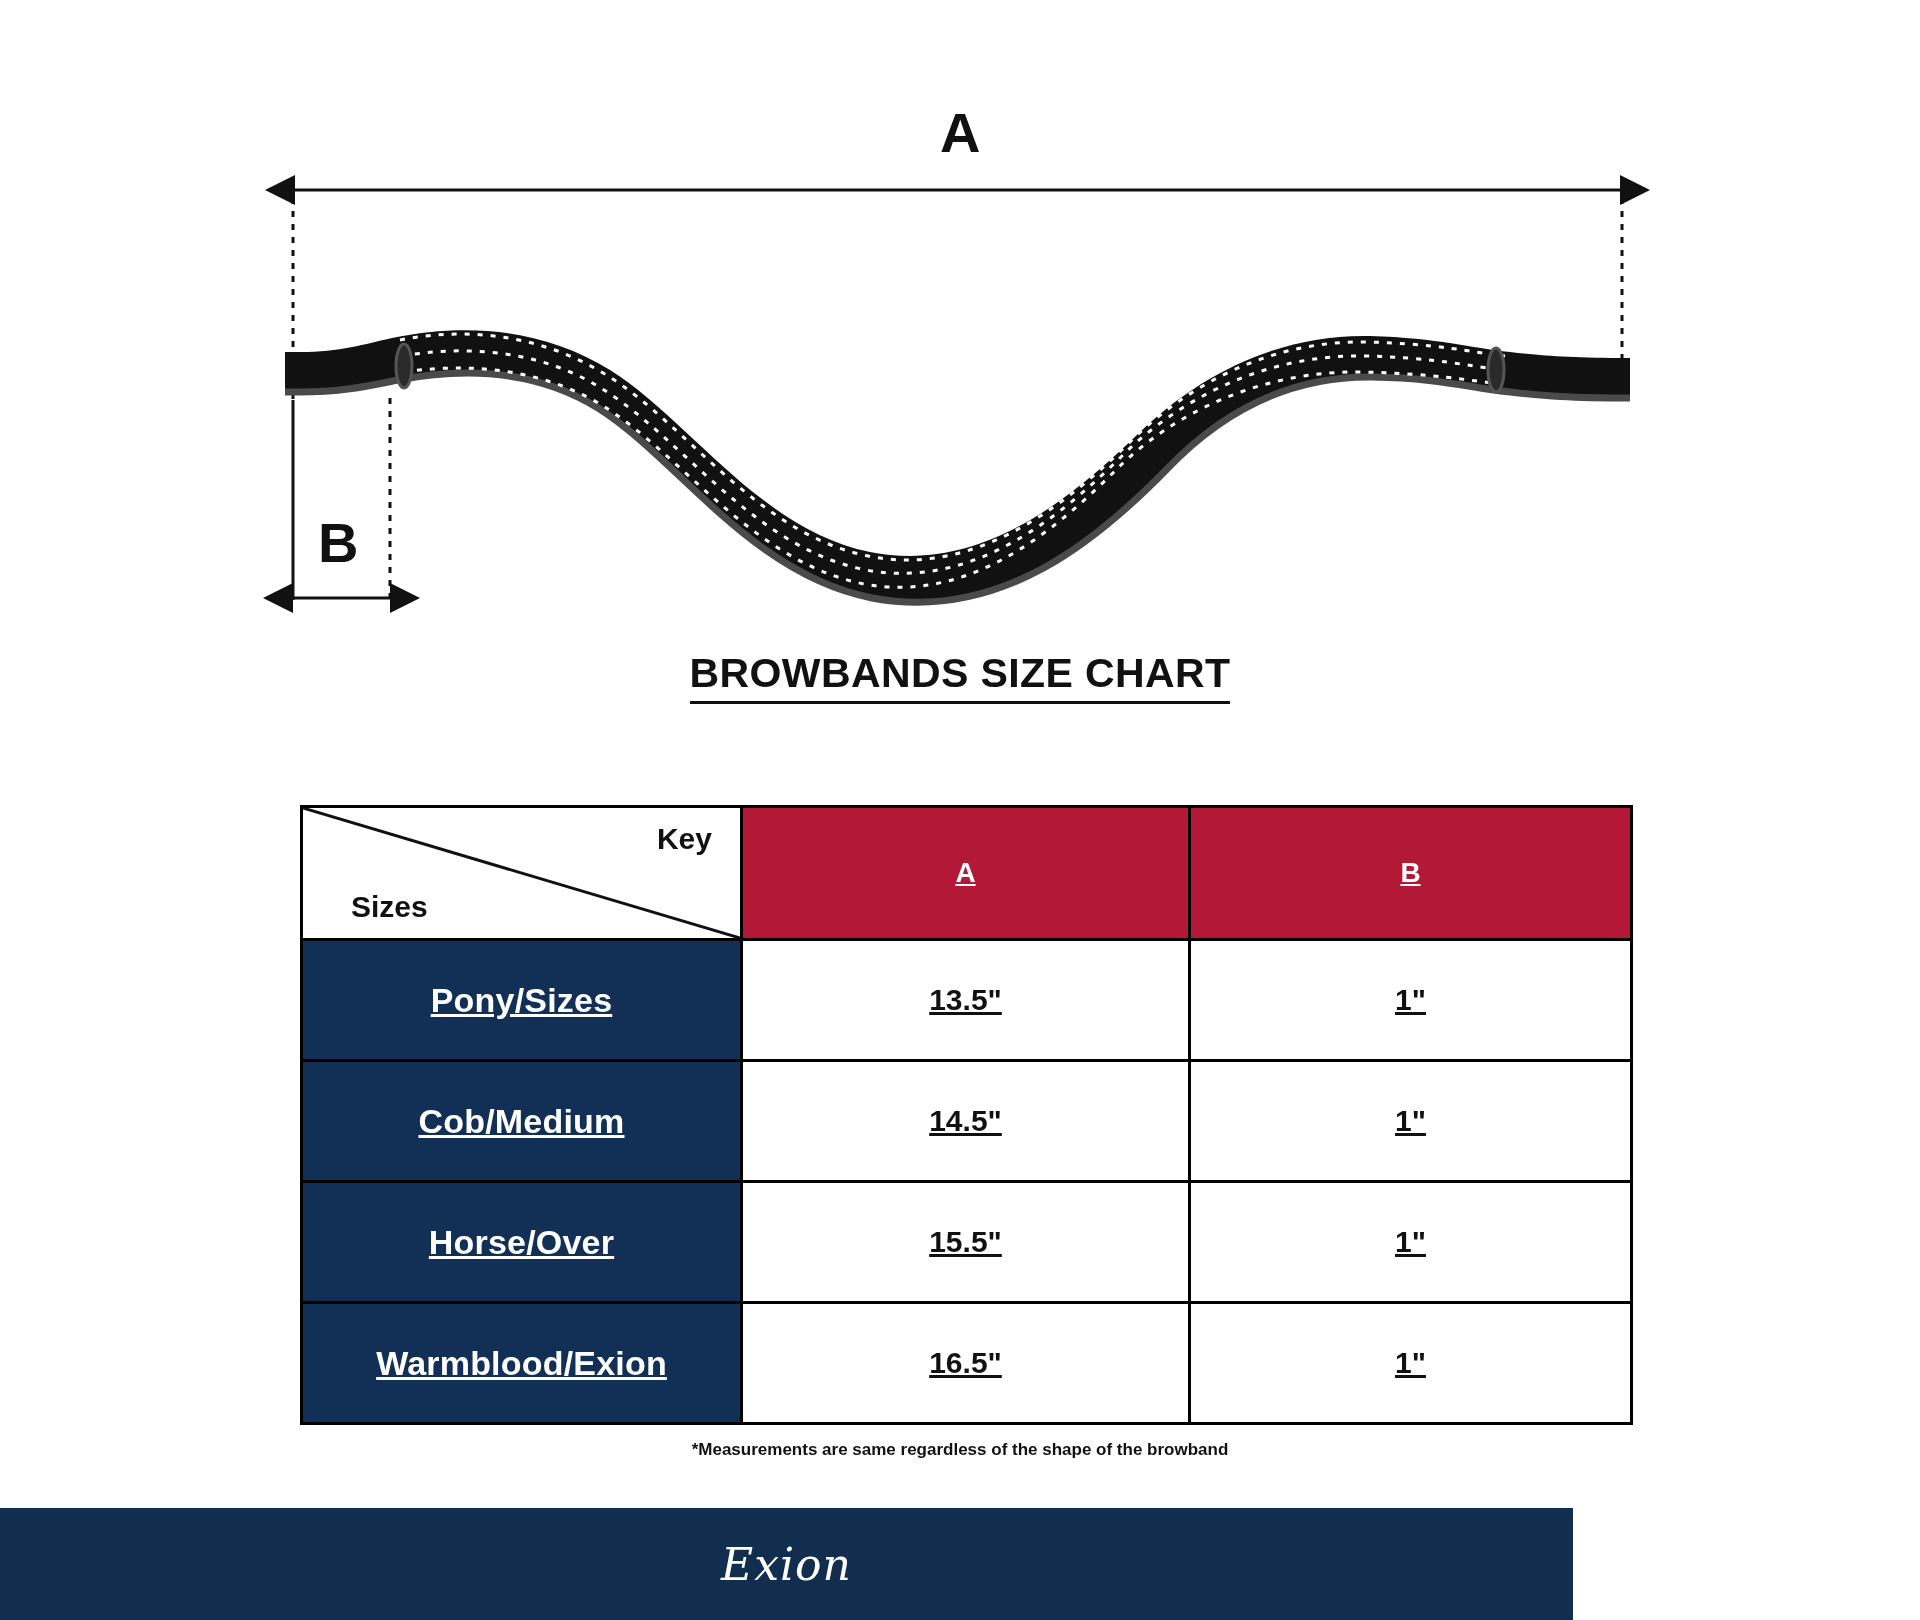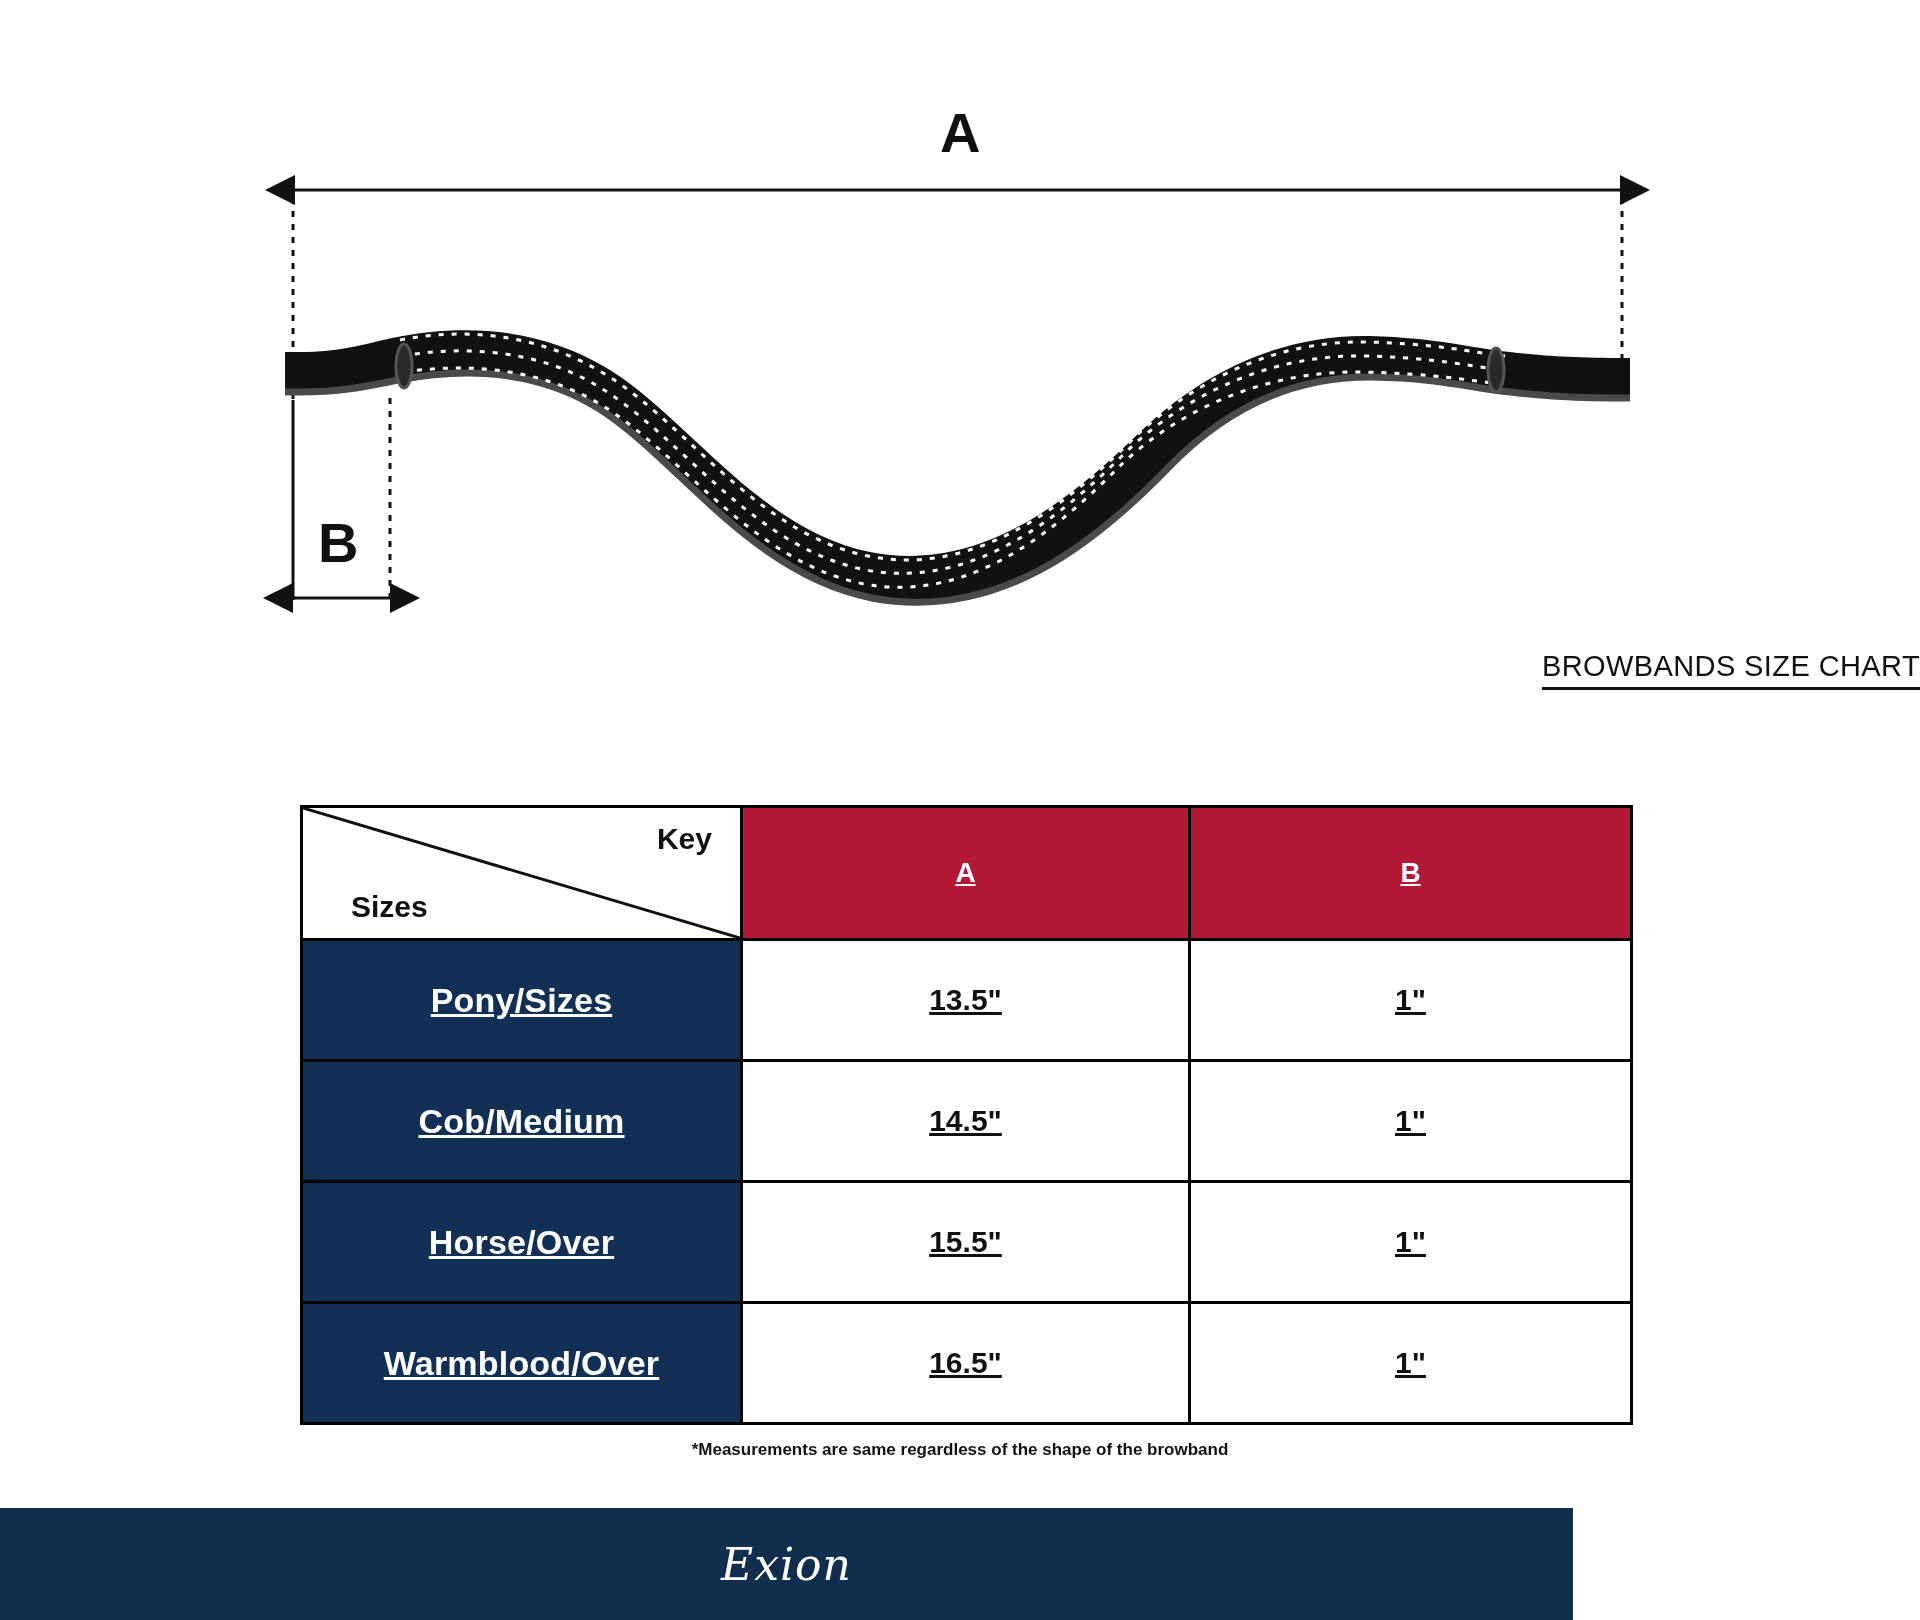--- a/index.html
+++ b/index.html
@@ -52,9 +52,9 @@
 
   
   .chart-title {
-    text-align: right;
-    font-size: 29px;
-    font-weight: 400;
+    text-align: center;
+    font-size: 41px;
+    font-weight: 700;
     letter-spacing: 0.4px;
     color: #111111;
     margin-top: 10px;

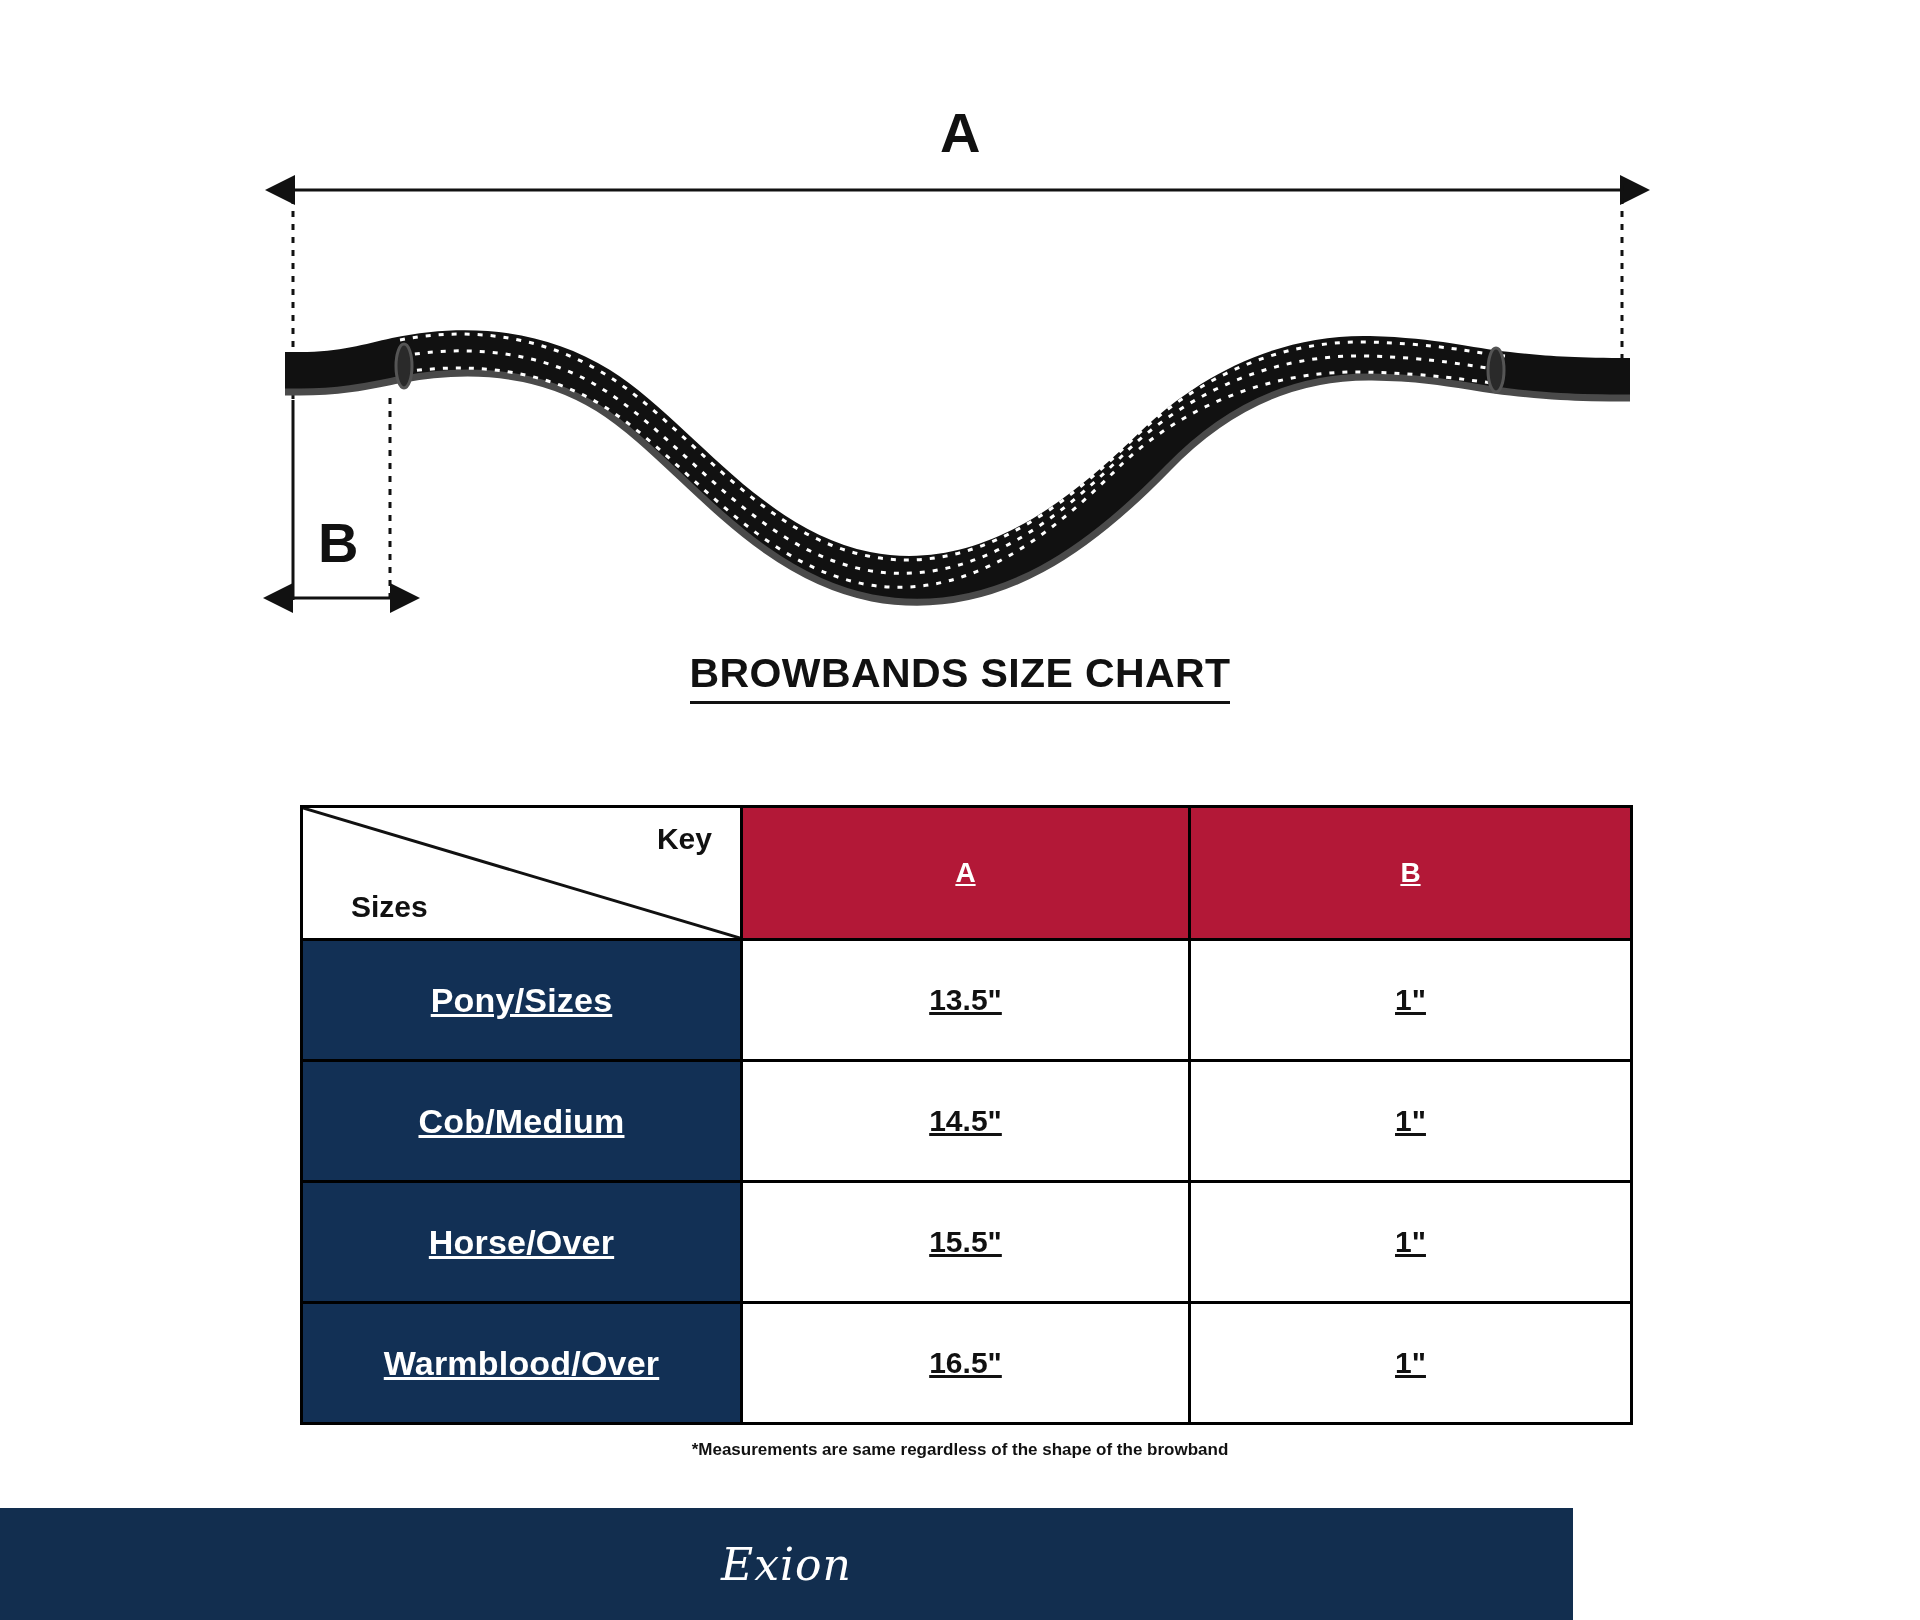--- a/index.html
+++ b/index.html
@@ -298,7 +298,7 @@
           <td class="val-cell">1"</td>
         </tr>
         <tr>
-          <td class="size-cell">Warmblood/Over</td>
+          <td class="size-cell">Warmblood/Exion</td>
           <td class="val-cell">16.5"</td>
           <td class="val-cell">1"</td>
         </tr>

